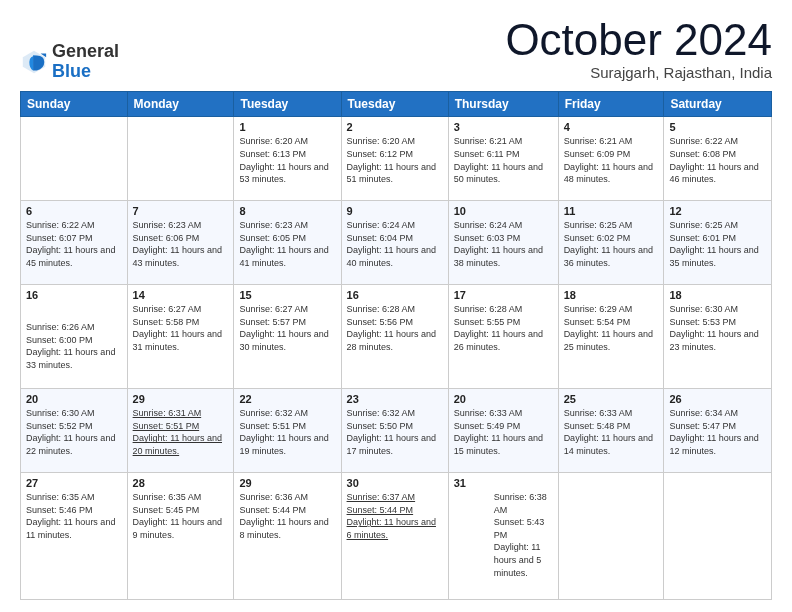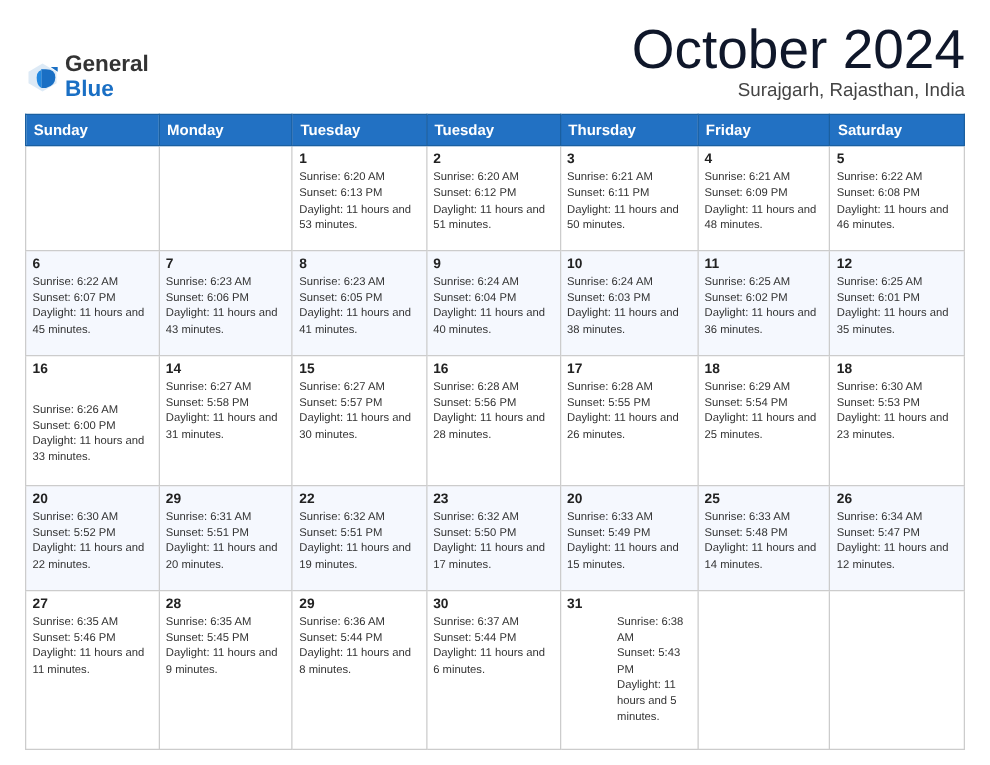--- a/index.html
+++ b/index.html
@@ -264,7 +264,7 @@
           </td>
           <td>
             <span class="cell-date">29</span>
-            <div class="cell-info" style="white-space: pre-line;">Sunrise: 6:31 AM
+            <div class="cell-info" style="white-space: pre-line; text-decoration: underline;">Sunrise: 6:31 AM
 Sunset: 5:51 PM
 Daylight: 11 hours and 20 minutes.</div>
           </td>

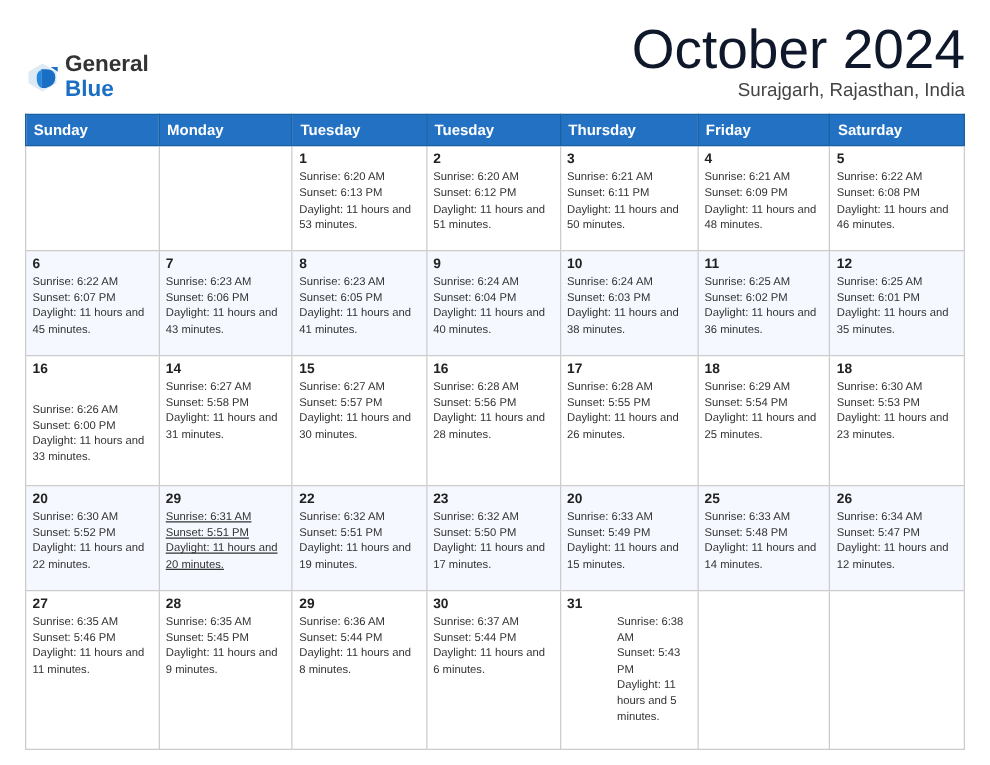--- a/index.html
+++ b/index.html
@@ -320,7 +320,7 @@
           </td>
           <td>
             <span class="cell-date">30</span>
-            <div class="cell-info" style="white-space: pre-line;">Sunrise: 6:37 AM
+            <div class="cell-info" style="white-space: pre-line; text-decoration: underline;">Sunrise: 6:37 AM
 Sunset: 5:44 PM
 Daylight: 11 hours and 6 minutes.</div>
           </td>

